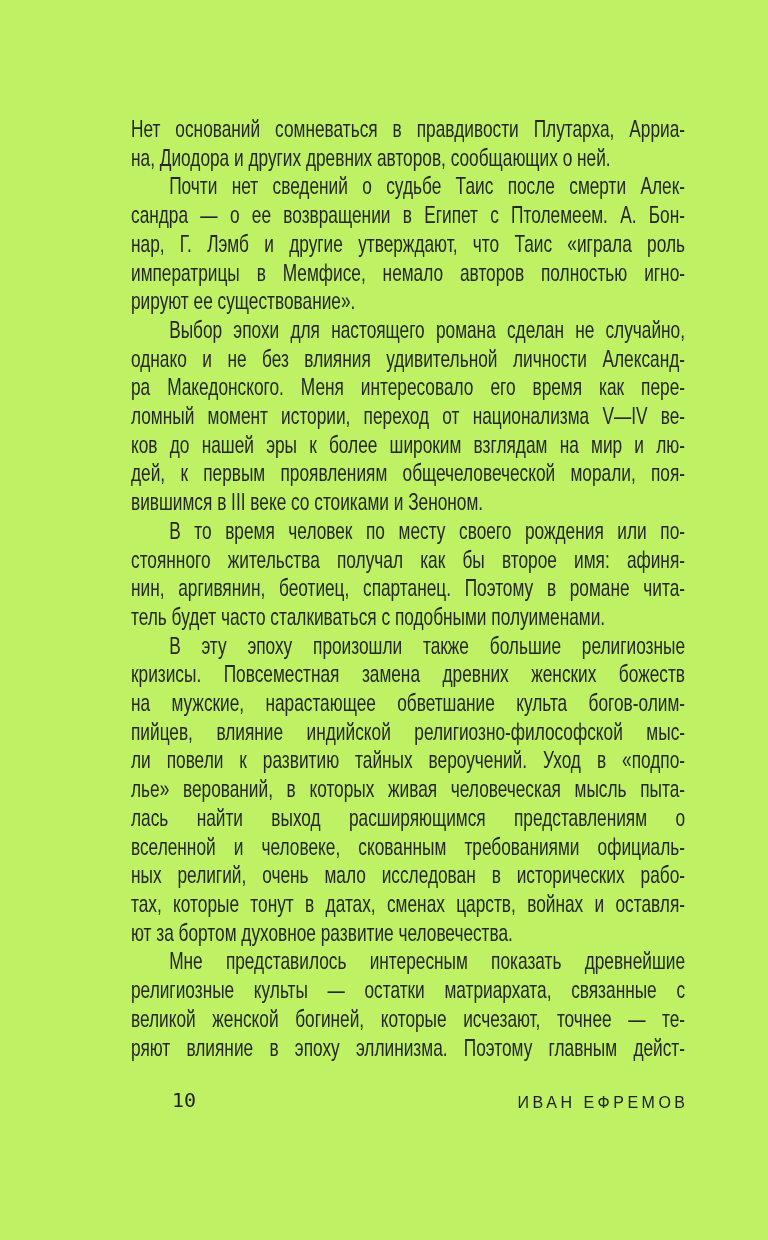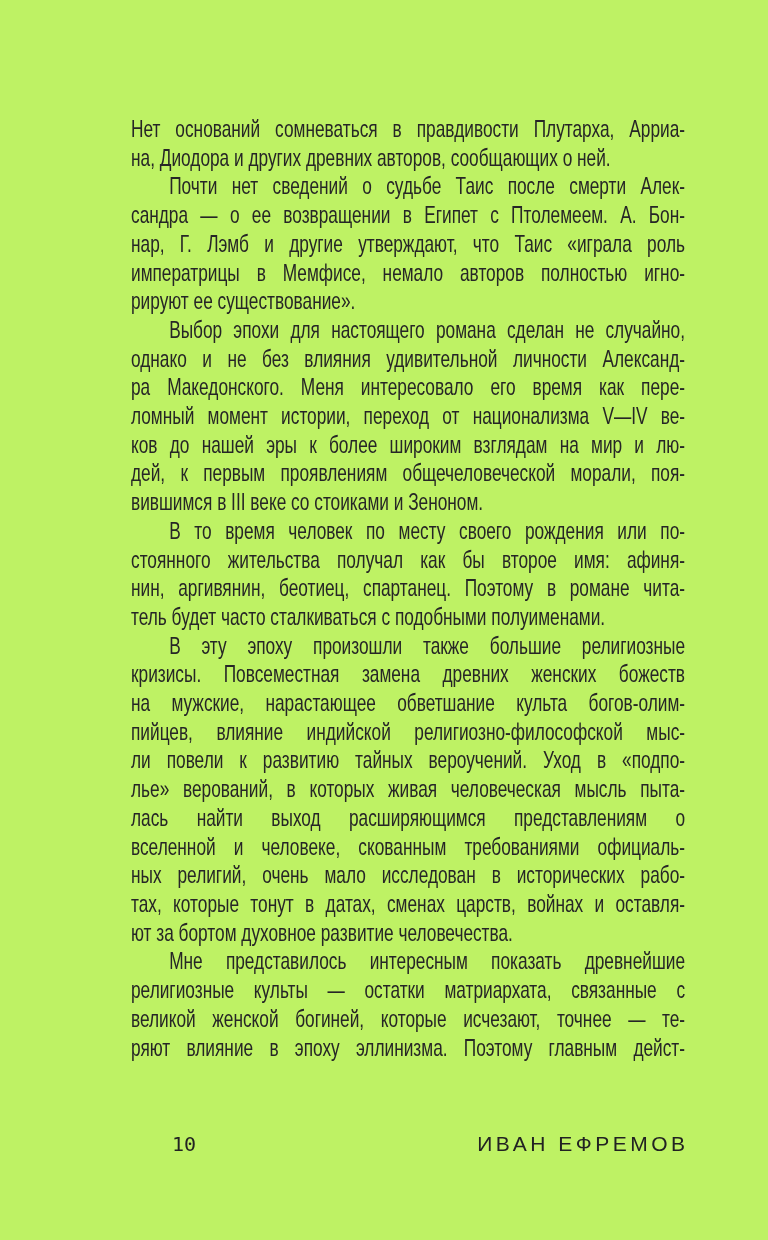--- a/index.html
+++ b/index.html
@@ -38,7 +38,6 @@
     display: flex;
     justify-content: space-between;
     align-items: flex-end;
-    margin-top: 44px;
   }
   .folio {
     font-family: "DejaVu Sans Mono", "Liberation Mono", monospace;

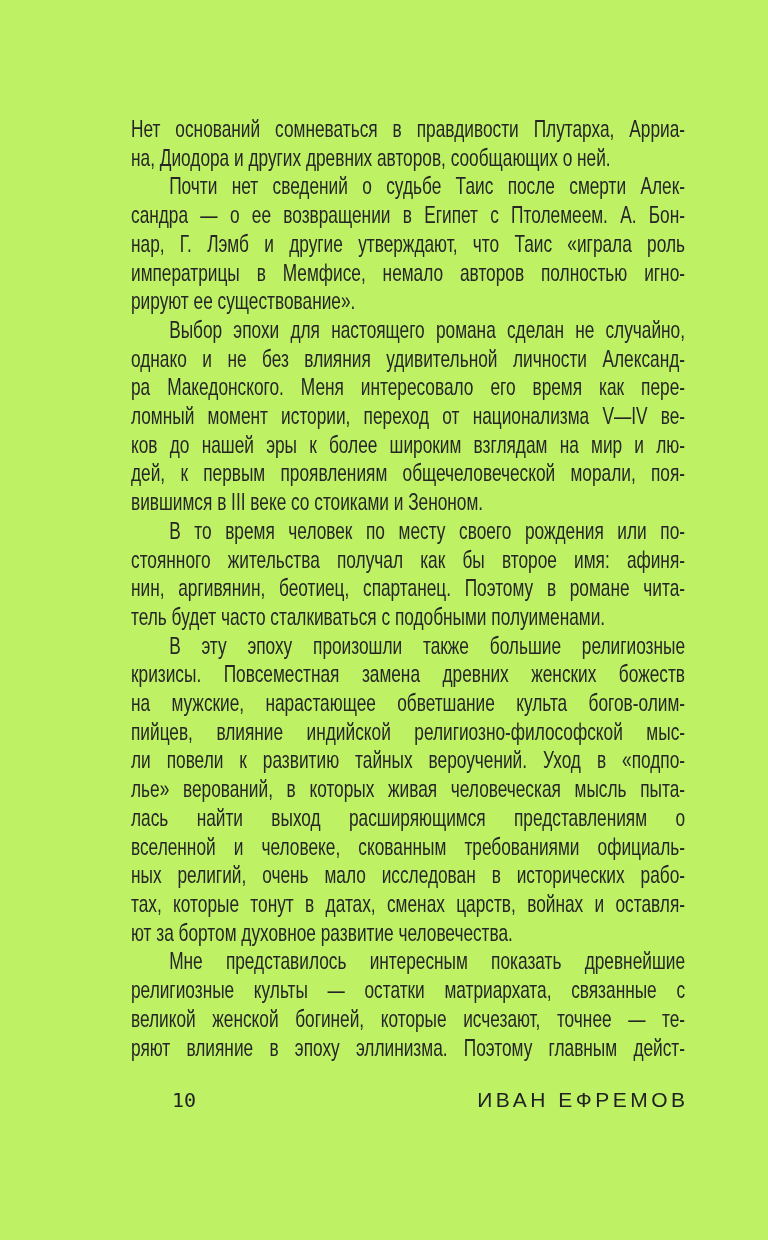--- a/index.html
+++ b/index.html
@@ -46,7 +46,7 @@
     margin-left: 41px;
   }
   .author {
-    font-size: 21px;
+    font-size: 16px;
     letter-spacing: 3.5px;
     margin-right: -3.5px;
     color: #222222;

